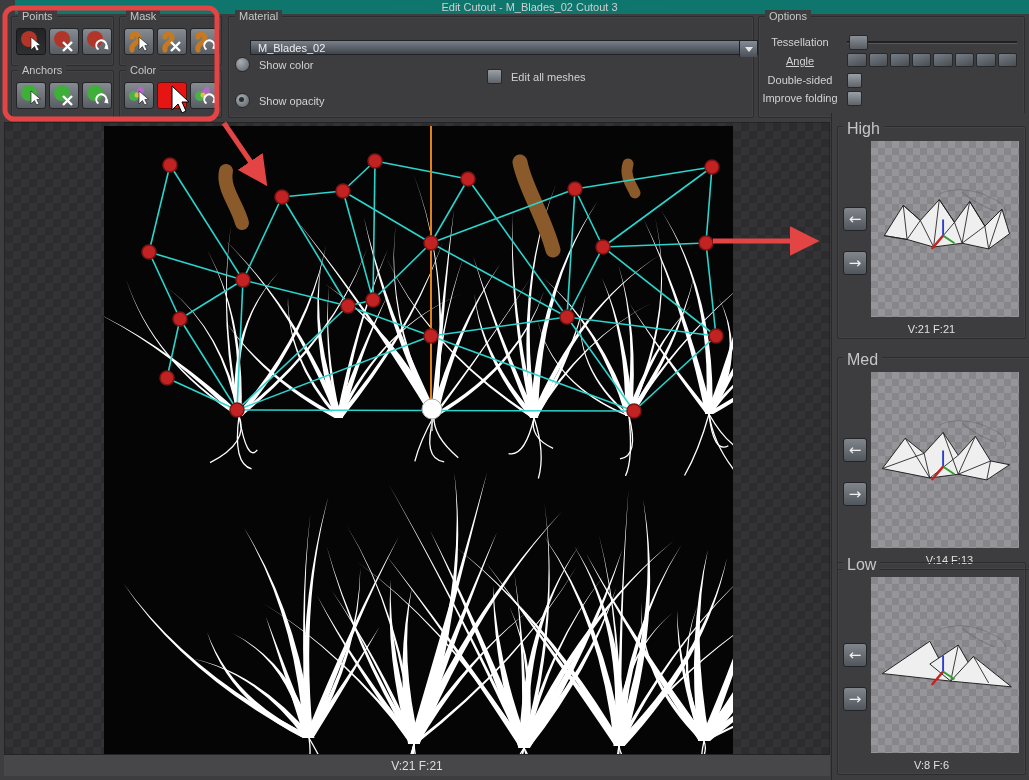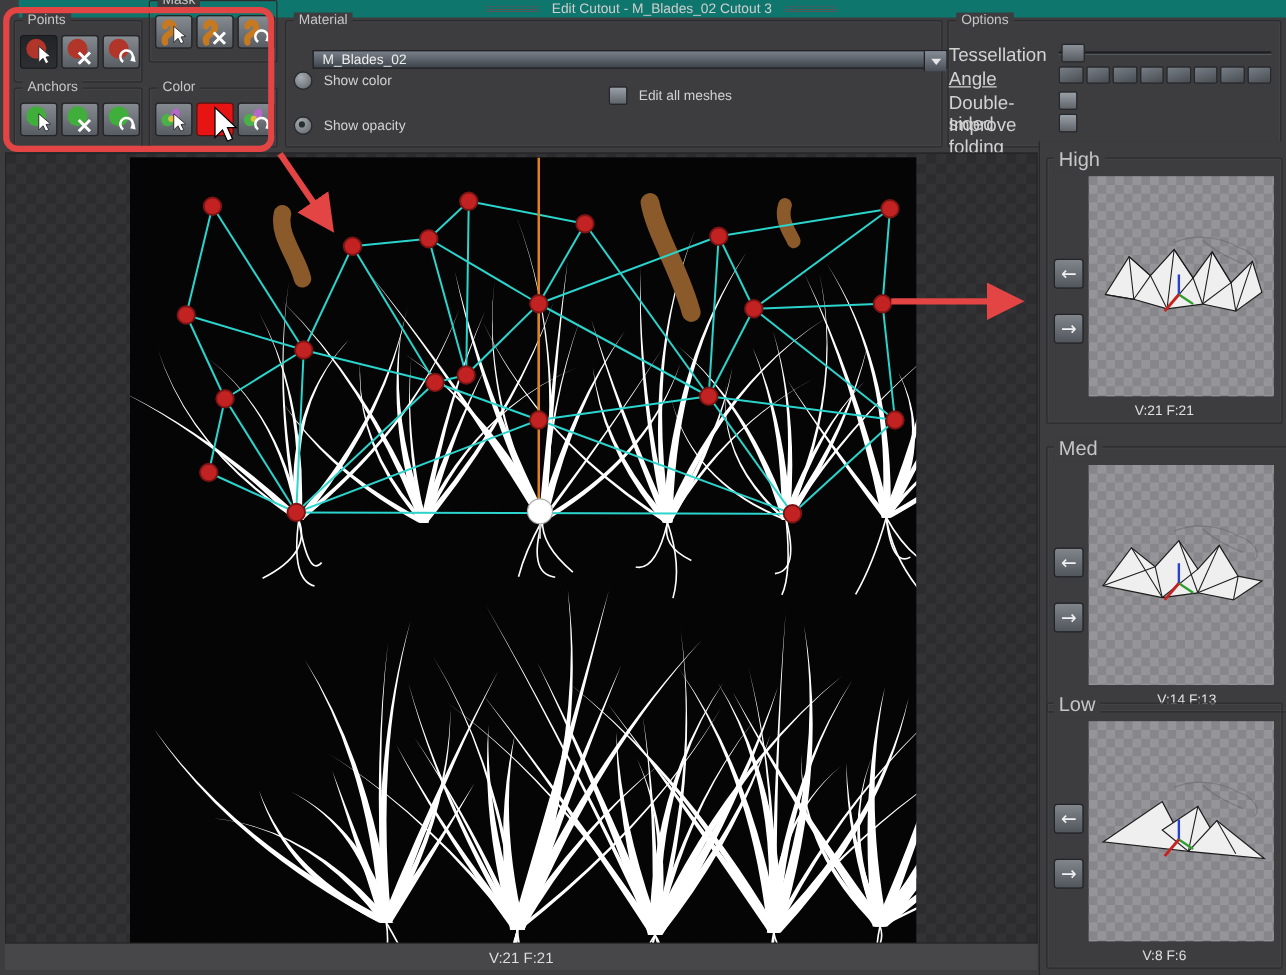--- a/index.html
+++ b/index.html
@@ -113,7 +113,7 @@
     </div>
   </div>
 
-  <div class="groupbox" style="left:119px;top:0;width:101px;height:48px;">
+  <div class="groupbox" style="left:119px;top:16px;width:101px;height:48px;">
     <span class="grouplabel">Mask</span>
     <div class="btnrow">
       <button class="toolbtn">

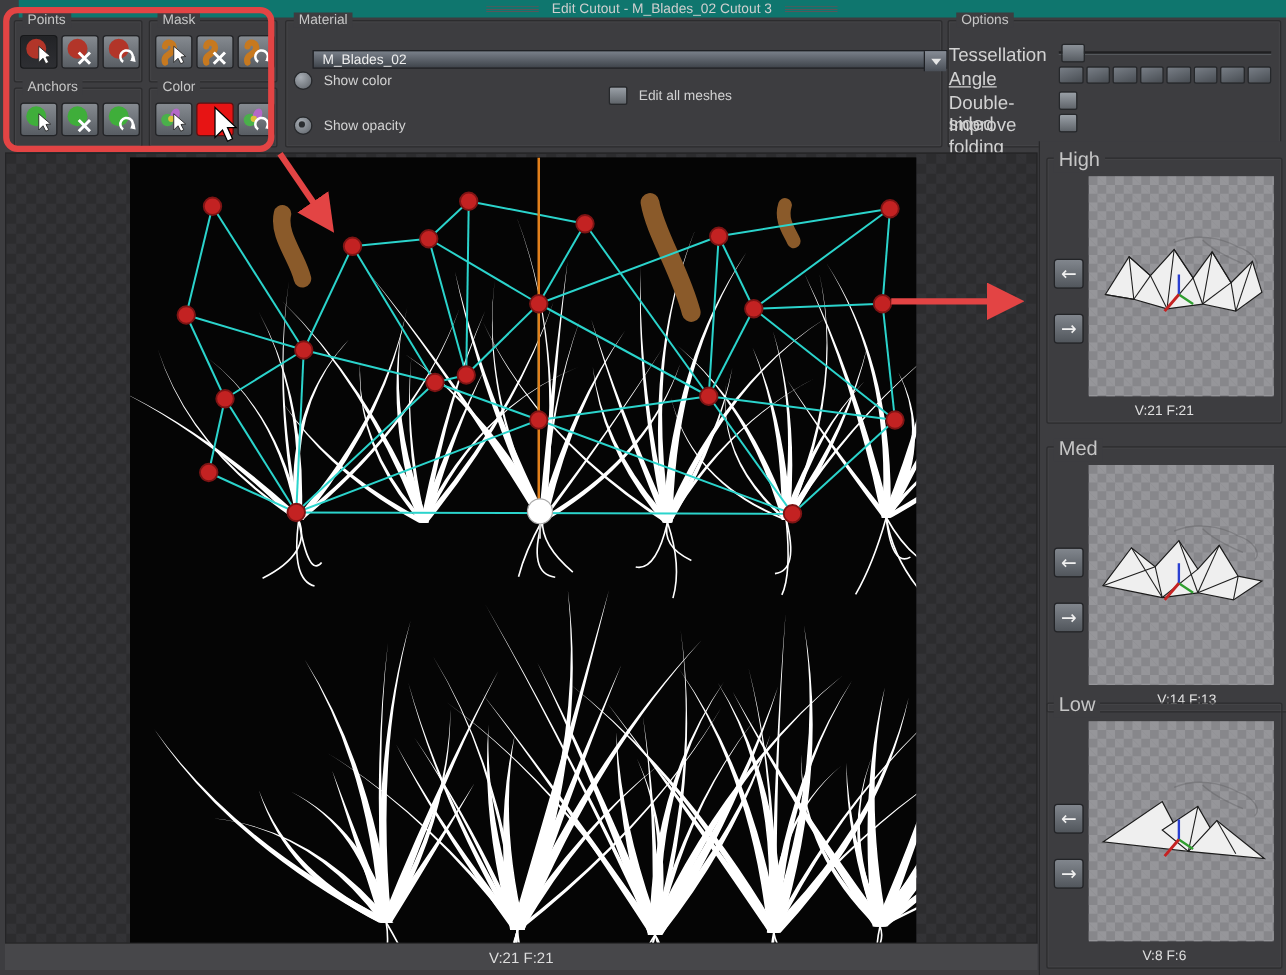--- a/index.html
+++ b/index.html
@@ -39,7 +39,7 @@
   .checkbox{width:13px;height:13px;border-radius:2px;border:1px solid #26282b;
          background:linear-gradient(#9aa0a7,#5f646a);cursor:pointer;}
   
-  .optlabel{position:absolute;font-size:15px;color:#d2d2d2;text-align:left;width:82px;}
+  .optlabel{position:absolute;font-size:11px;color:#d2d2d2;text-align:center;width:82px;}
   .slider{position:absolute;height:13px;}
   .slider .track{position:absolute;left:0;right:0;top:6px;height:2px;background:#202022;
                  box-shadow:0 1px 0 #55585c;}

